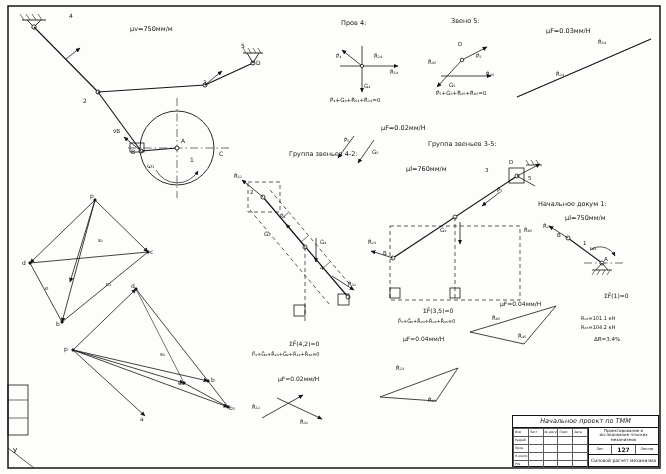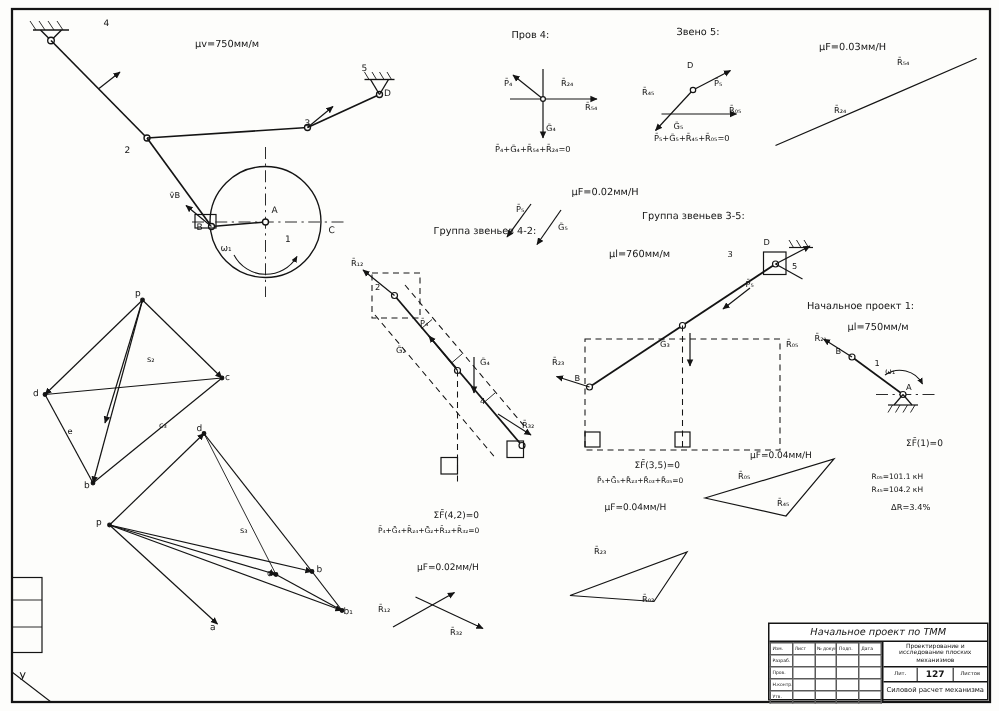--- a/index.html
+++ b/index.html
@@ -237,7 +237,7 @@
       <div class="ann" style="left: 253px; top: 151px; font-size: 6.5px; margin-left: 36px;">Группа звеньев 4-2:</div>
       <div class="ann" style="left: 428px; top: 141px; font-size: 6.5px;">Группа звеньев 3-5:</div>
       <div class="ann i" style="left: 406px; top: 166px; font-size: 6.5px;">μl=760мм/м</div>
-      <div class="ann" style="left: 538px; top: 201px; font-size: 6.5px;">Начальное проект 1:</div>
+      <div class="ann" style="left: 538px; top: 201px; font-size: 6.5px;">Начальное докум 1:</div>
       <div class="ann i" style="left: 565px; top: 215px; font-size: 6.5px;">μl=750мм/м</div>
       <div class="ann" style="left: 289px; top: 341px; font-size: 6px;">ΣF̄(4,2)=0</div>
       <div class="ann" style="left: 252px; top: 352px; font-size: 5px;">P̄₄+Ḡ₄+R̄₂₄+Ḡ₂+R̄₁₂+R̄₃₂=0</div>

